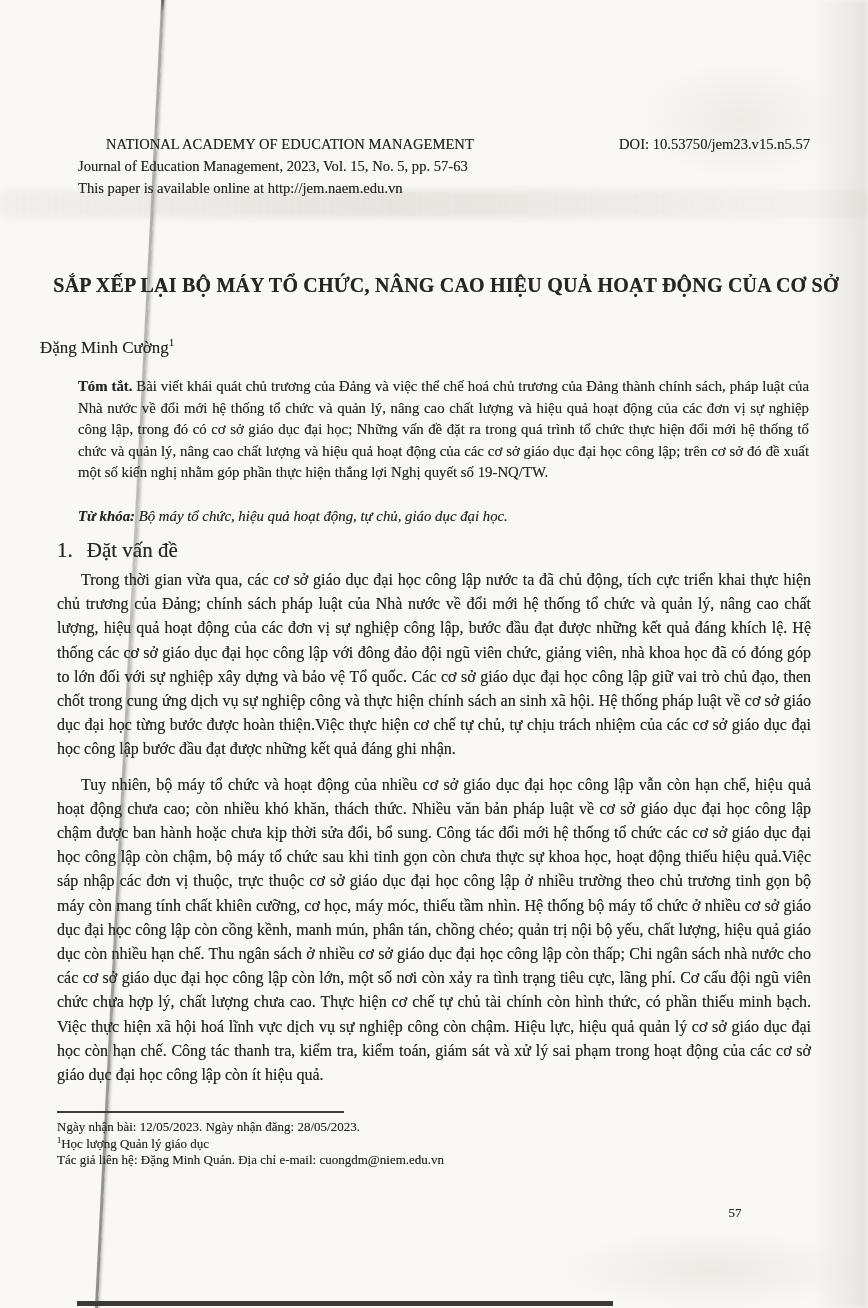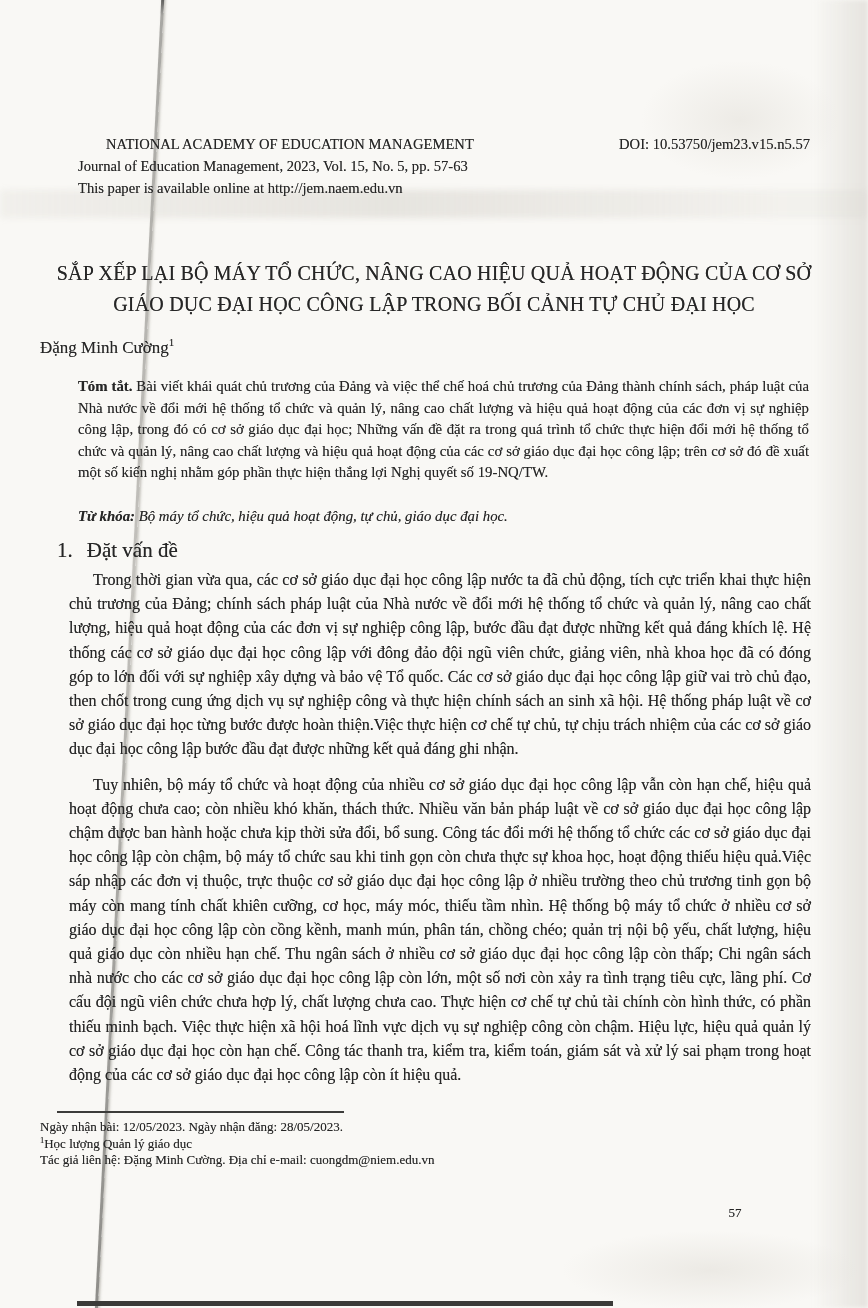--- a/index.html
+++ b/index.html
@@ -63,8 +63,8 @@
   .title {
     position: absolute; left: 40px; top: 258px; width: 788px;
     text-align: center;
-    font-size: 20px; font-weight: normal; line-height: 31px;
-    margin: 0;
+    font-size: 20px; font-weight: bold; line-height: 31px;
+    margin: 12px;
     letter-spacing: 0.2px;
     text-shadow: 0 0 0.6px rgba(20,20,20,0.6);
   }

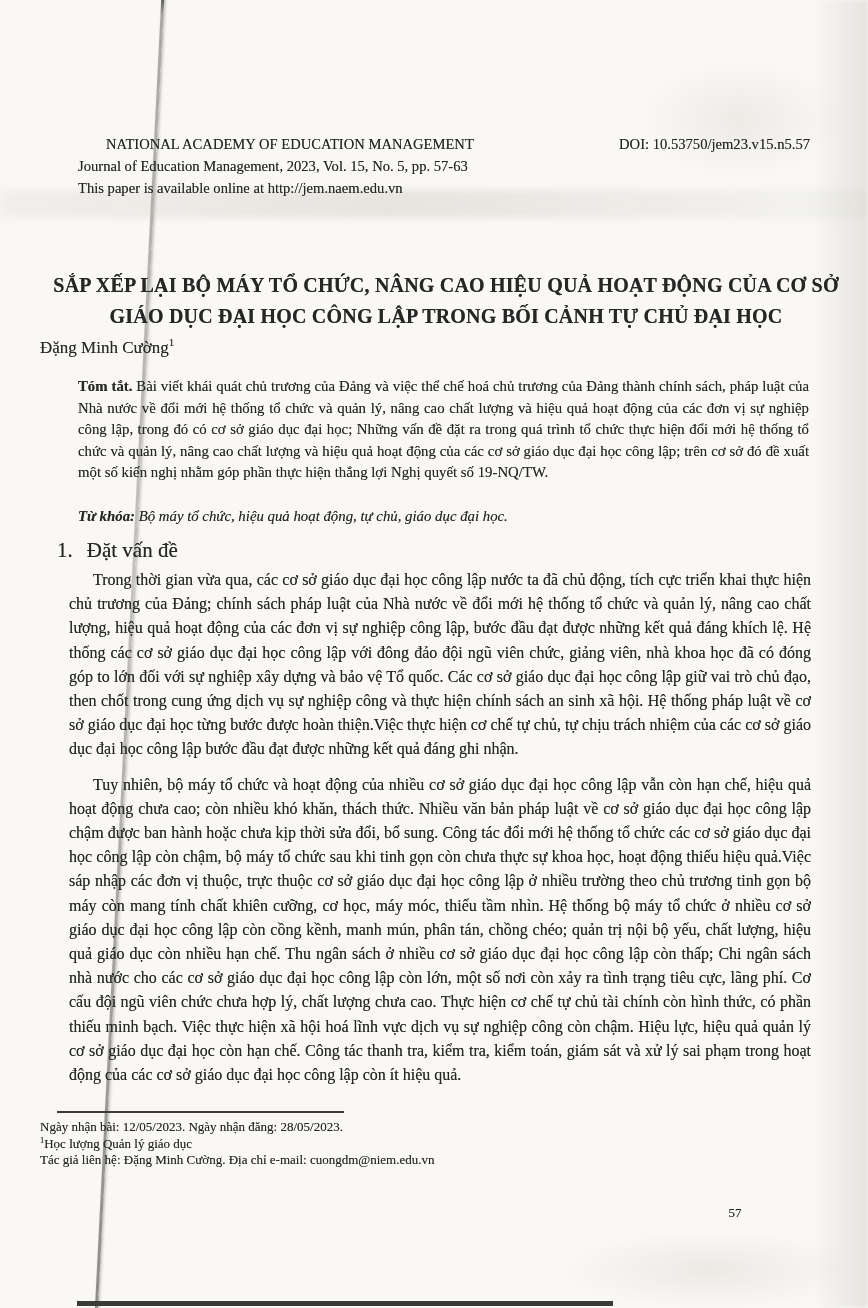--- a/index.html
+++ b/index.html
@@ -141,7 +141,6 @@
   </div>
 
   <h1 class="title"><span>SẮP XẾP LẠI BỘ MÁY TỔ CHỨC, NÂNG CAO HIỆU QUẢ HOẠT ĐỘNG CỦA CƠ SỞ</span><br>
-    <span>GIÁO DỤC ĐẠI HỌC CÔNG LẬP TRONG BỐI CẢNH TỰ CHỦ ĐẠI HỌC</span>
   </h1>
   <div class="author">
     <span>Đặng Minh Cường</span><sup>1</sup>

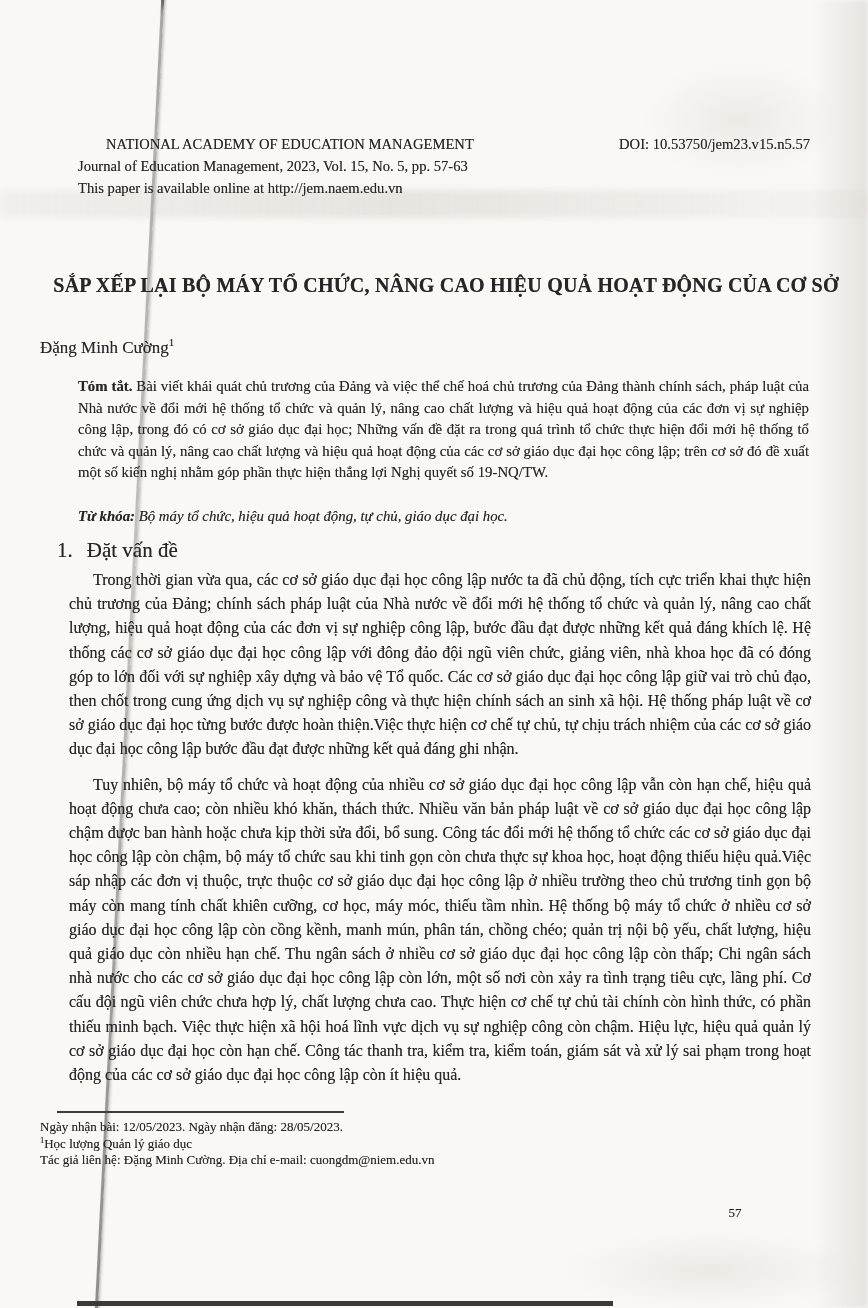--- a/index.html
+++ b/index.html
@@ -102,7 +102,7 @@
     text-align: justify;
     text-shadow: 0 0 0.45px rgba(40,40,40,0.6);
   }
-  .body-text p { margin: 0 0 11px 12px; text-indent: 24px; }
+  .body-text p { margin: 0 0 11px 0; text-indent: 24px; }
   
   .footnote-rule {
     position: absolute; left: 57px; top: 1111px; width: 287px; height: 2px;

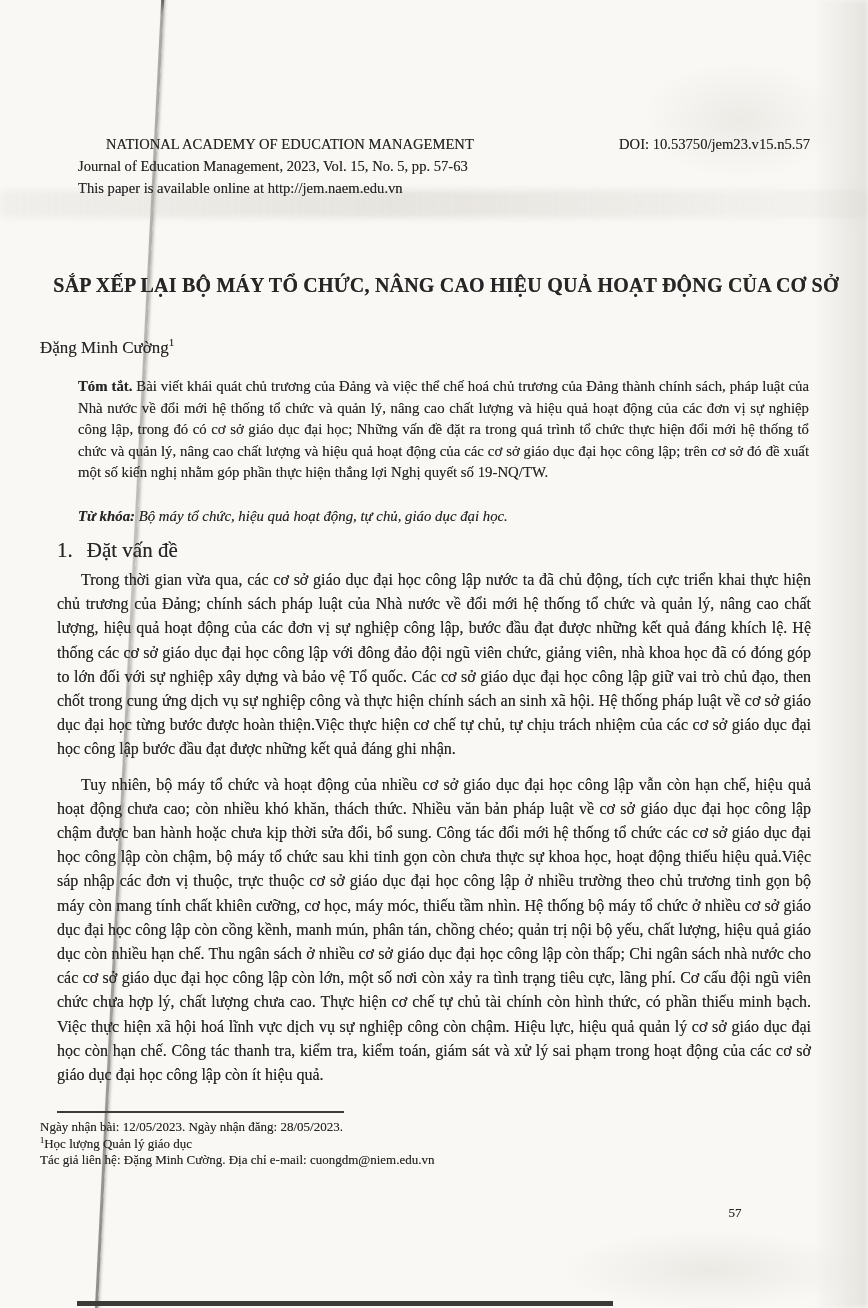--- a/index.html
+++ b/index.html
@@ -109,7 +109,7 @@
     background: #3c3c3a;
   }
   .footnotes {
-    position: absolute; left: 40px; top: 1119px; width: 740px;
+    position: absolute; left: 57px; top: 1119px; width: 740px;
     font-size: 13px; line-height: 16.5px;
     text-shadow: 0 0 0.4px rgba(45,45,45,0.5);
   }

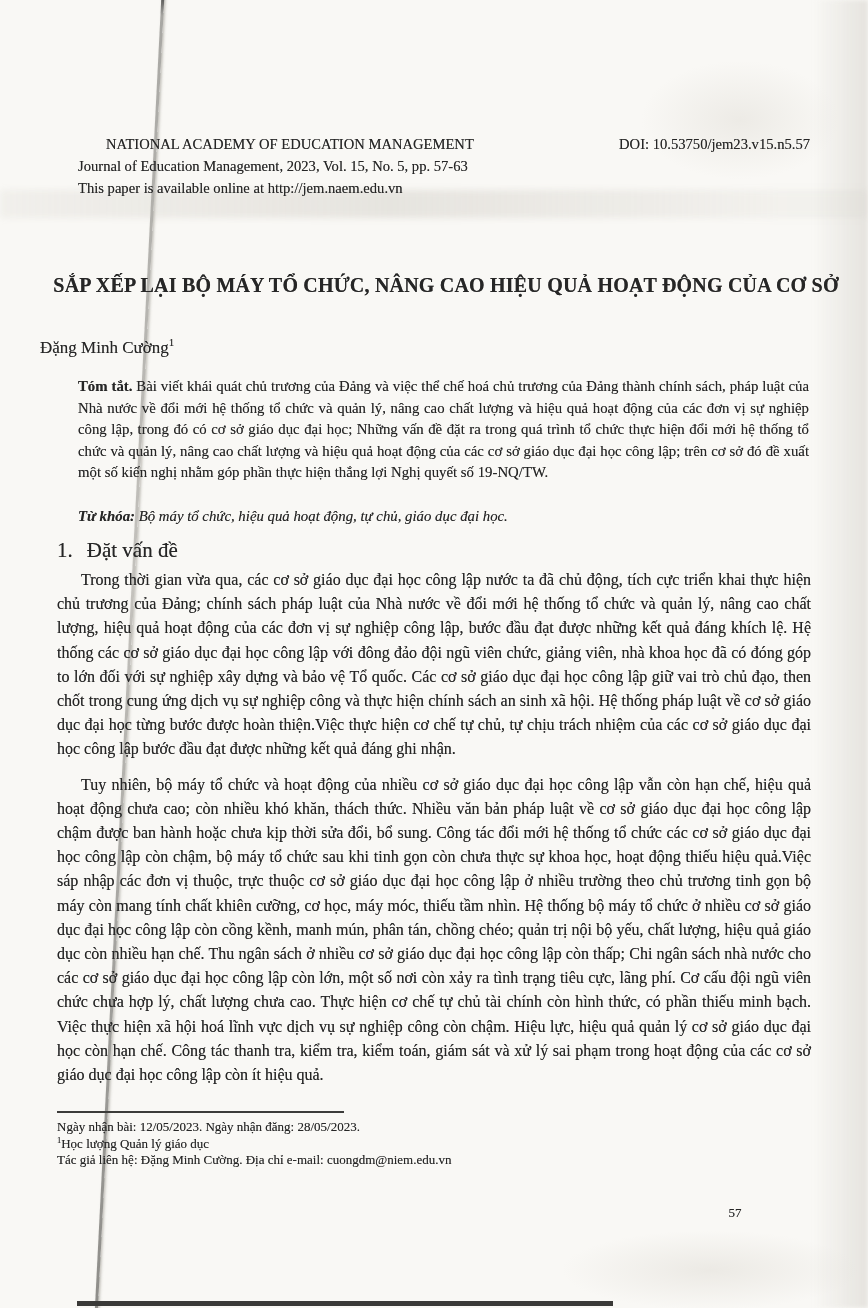--- a/index.html
+++ b/index.html
@@ -167,7 +167,7 @@
   <div class="footnotes">
     <div>Ngày nhận bài: 12/05/2023. Ngày nhận đăng: 28/05/2023.</div>
     <div><sup>1</sup><span>Học lượng Quản lý giáo dục</span></div>
-    <div>Tác giả liên hệ: Đặng Minh Cường. Địa chỉ e-mail: cuongdm@niem.edu.vn</div>
+    <div>Tác giả liên hệ: Đặng Minh Quản. Địa chỉ e-mail: cuongdm@niem.edu.vn</div>
   </div>
 
   <div class="pageno">57</div>

